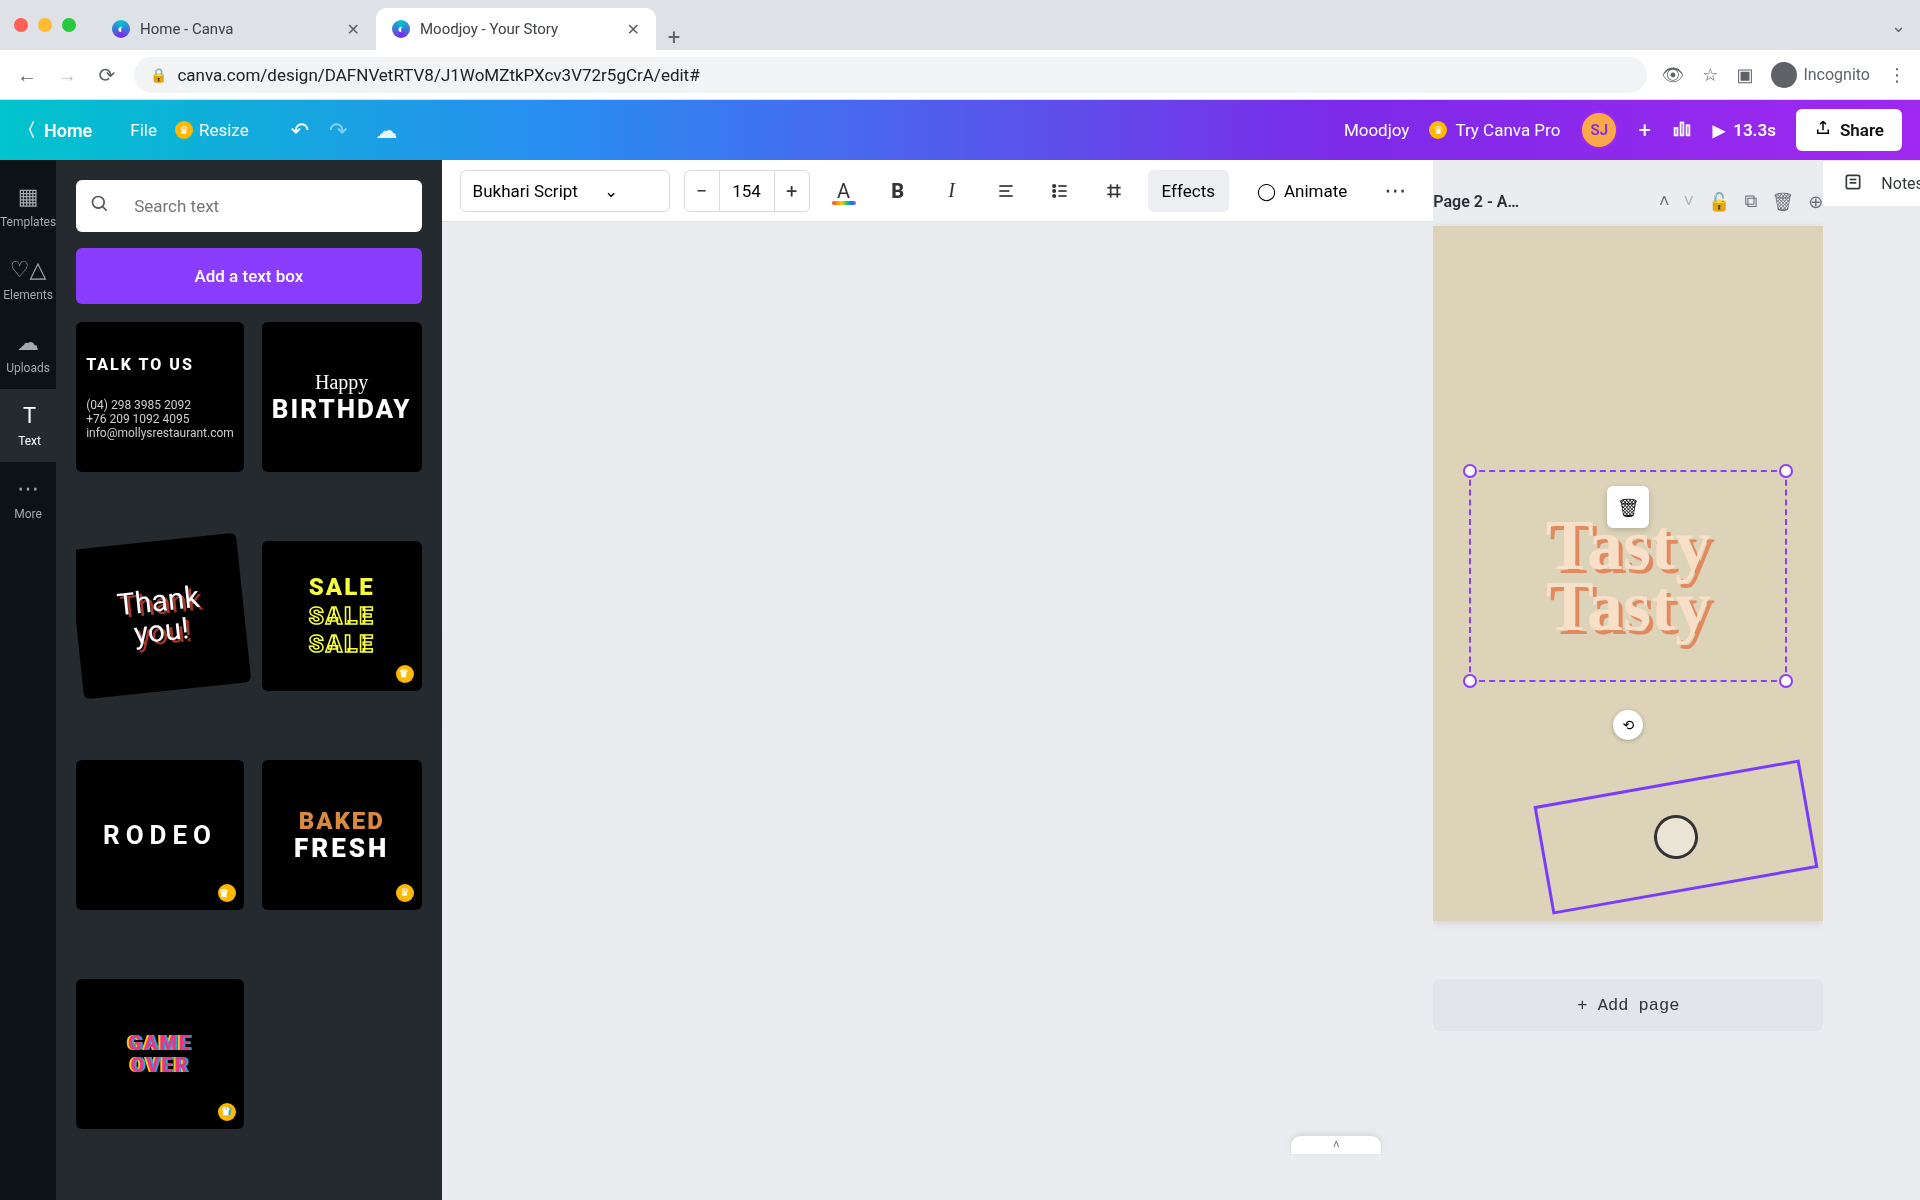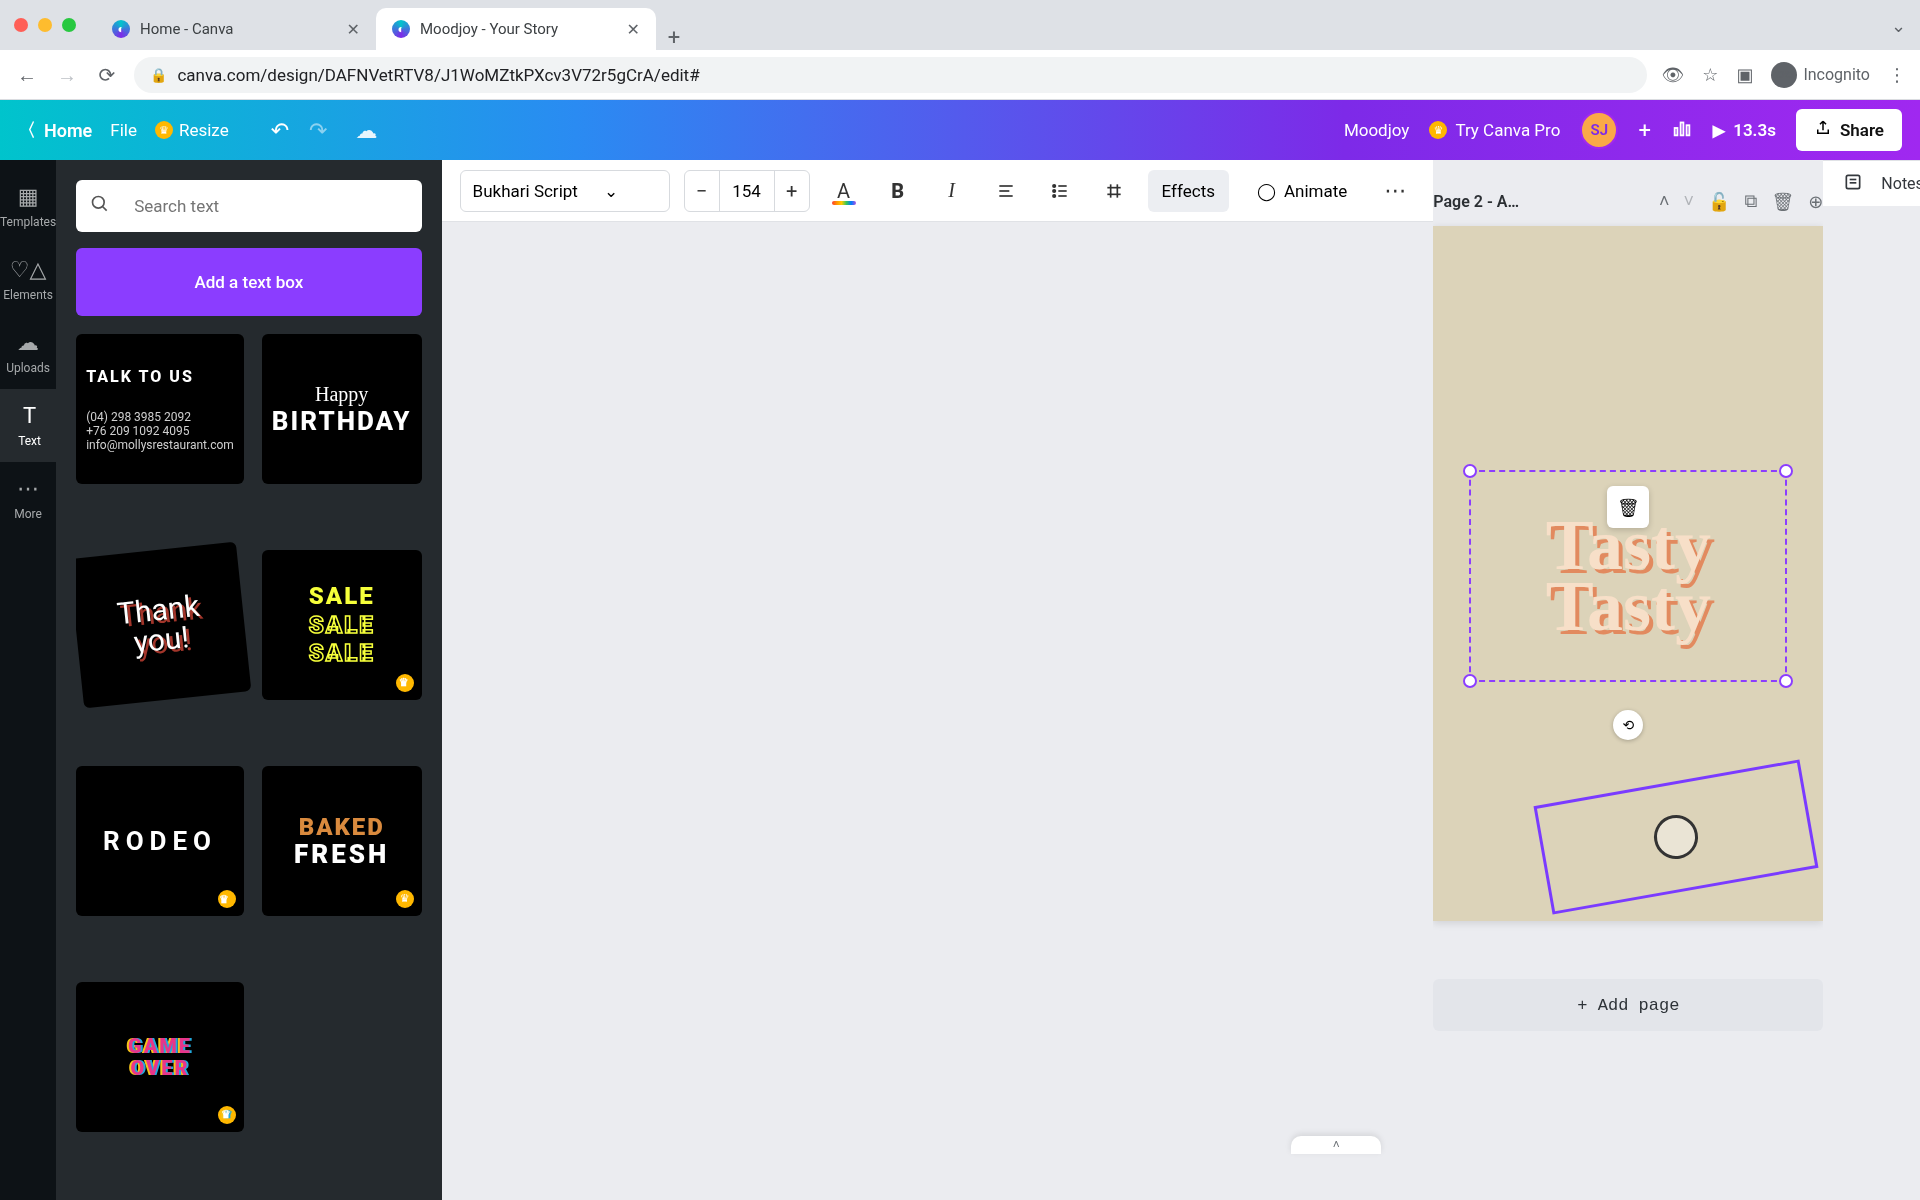--- a/index.html
+++ b/index.html
@@ -52,7 +52,7 @@
 }
 .topbar .home { display: flex; align-items: center; gap: 8px; font-weight: 600; font-size: 18px; }
 .topbar .home .chev { font-size: 18px; }
-.topbar .menuitem { font-size: 17px; }
+.topbar .menuitem { font-size: 17px; margin-left: 20px; }
 .topbar .resize { display: flex; align-items: center; gap: 6px; font-size: 17px; }
 .crown { width: 18px; height: 18px; border-radius: 50%; background: #ffb800; display: inline-flex; align-items: center; justify-content: center; font-size: 11px; color: #fff; }
 .undo-redo { display: flex; gap: 20px; margin-left: 24px; font-size: 22px; }

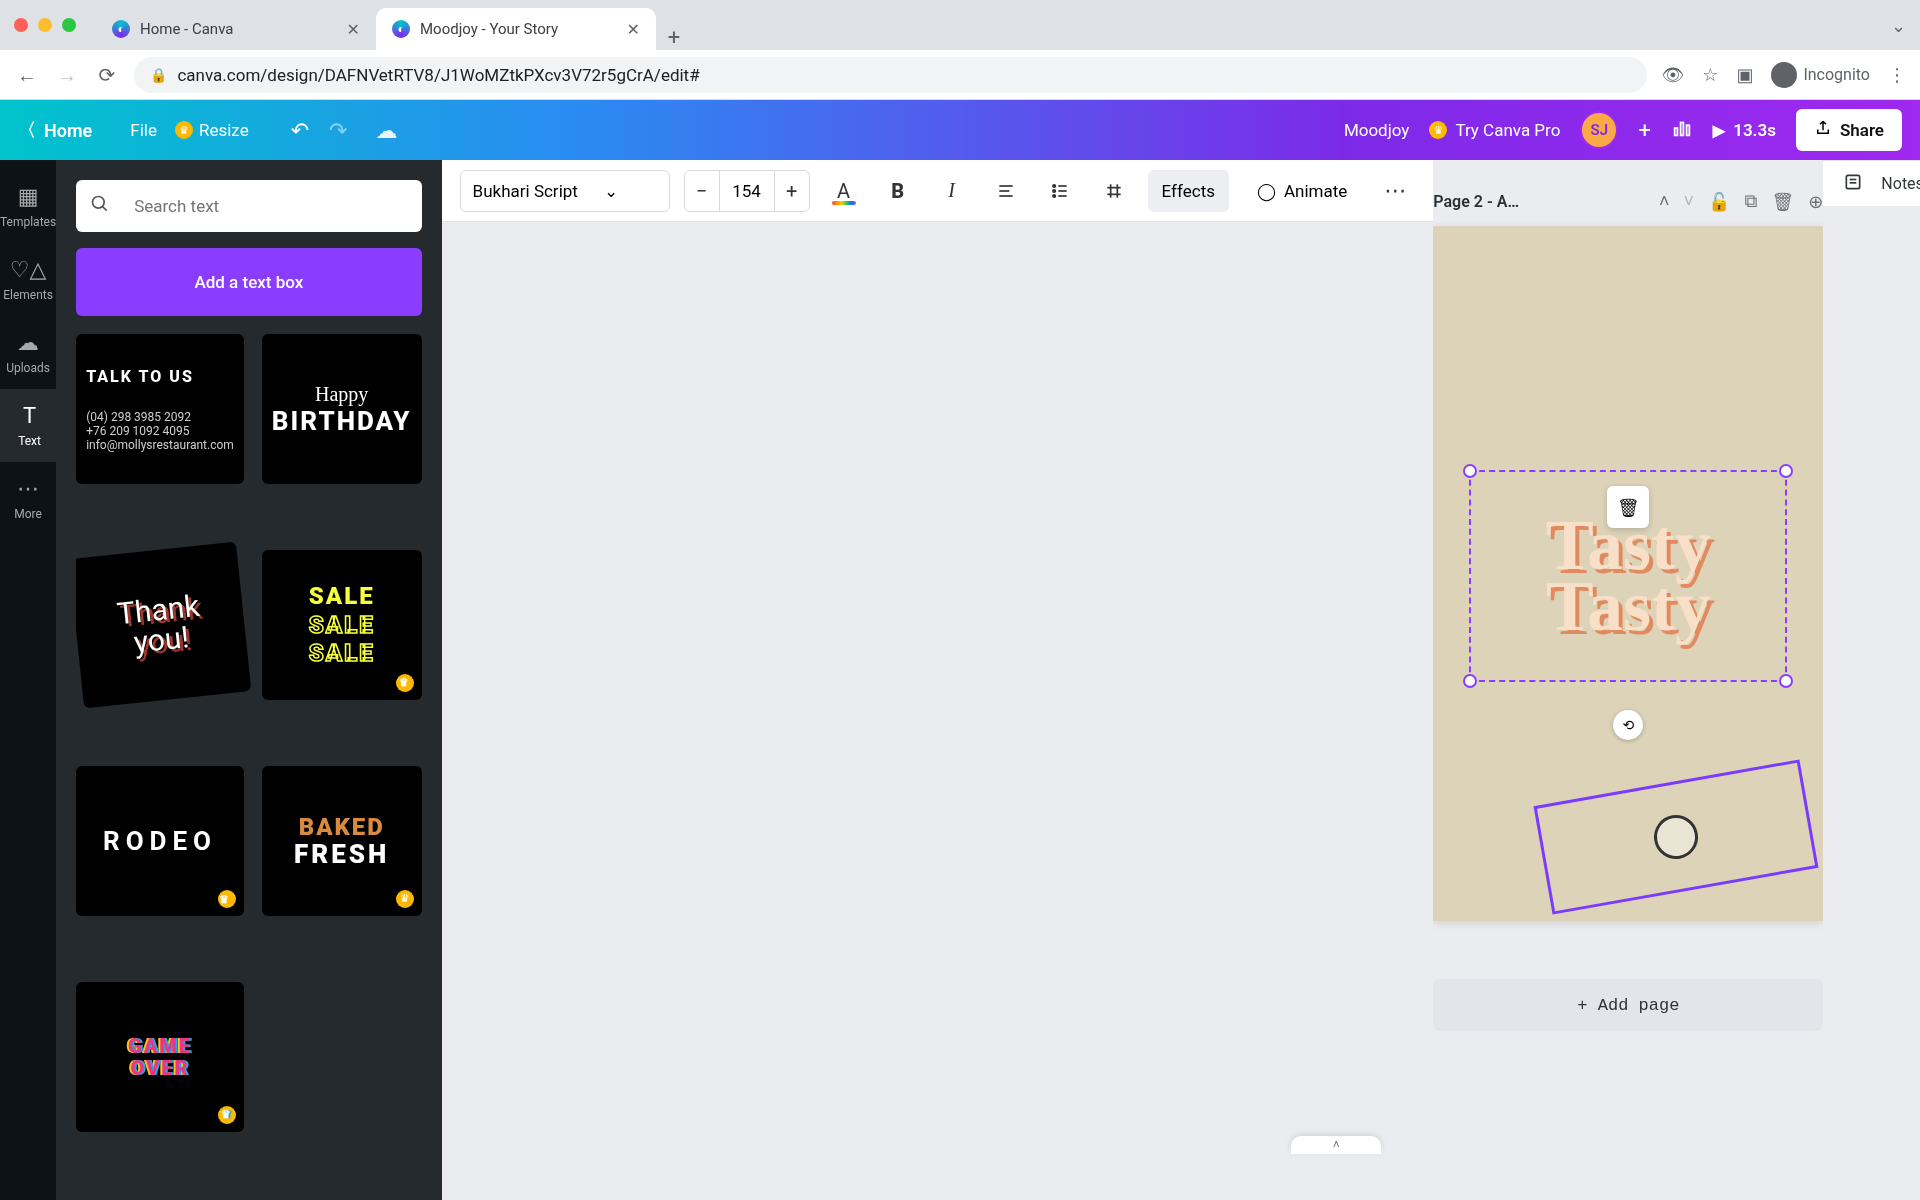--- a/index.html
+++ b/index.html
@@ -84,7 +84,7 @@
 }
 .panel .search input { border: none; outline: none; flex: 1; font-size: 17px; background: transparent; margin-left: 14px; }
 .panel .addtext {
-  margin-top: 16px; height: 68px; background: #8b3dff; color: #fff; border-radius: 6px;
+  margin-top: 16px; height: 56px; background: #8b3dff; color: #fff; border-radius: 6px;
   display: flex; align-items: center; justify-content: center; font-size: 17px; font-weight: 500;
 }
 .panel .grid { flex: 1; overflow: hidden; margin-top: 18px; display: grid; grid-template-columns: 1fr 1fr; gap: 18px 18px; }

